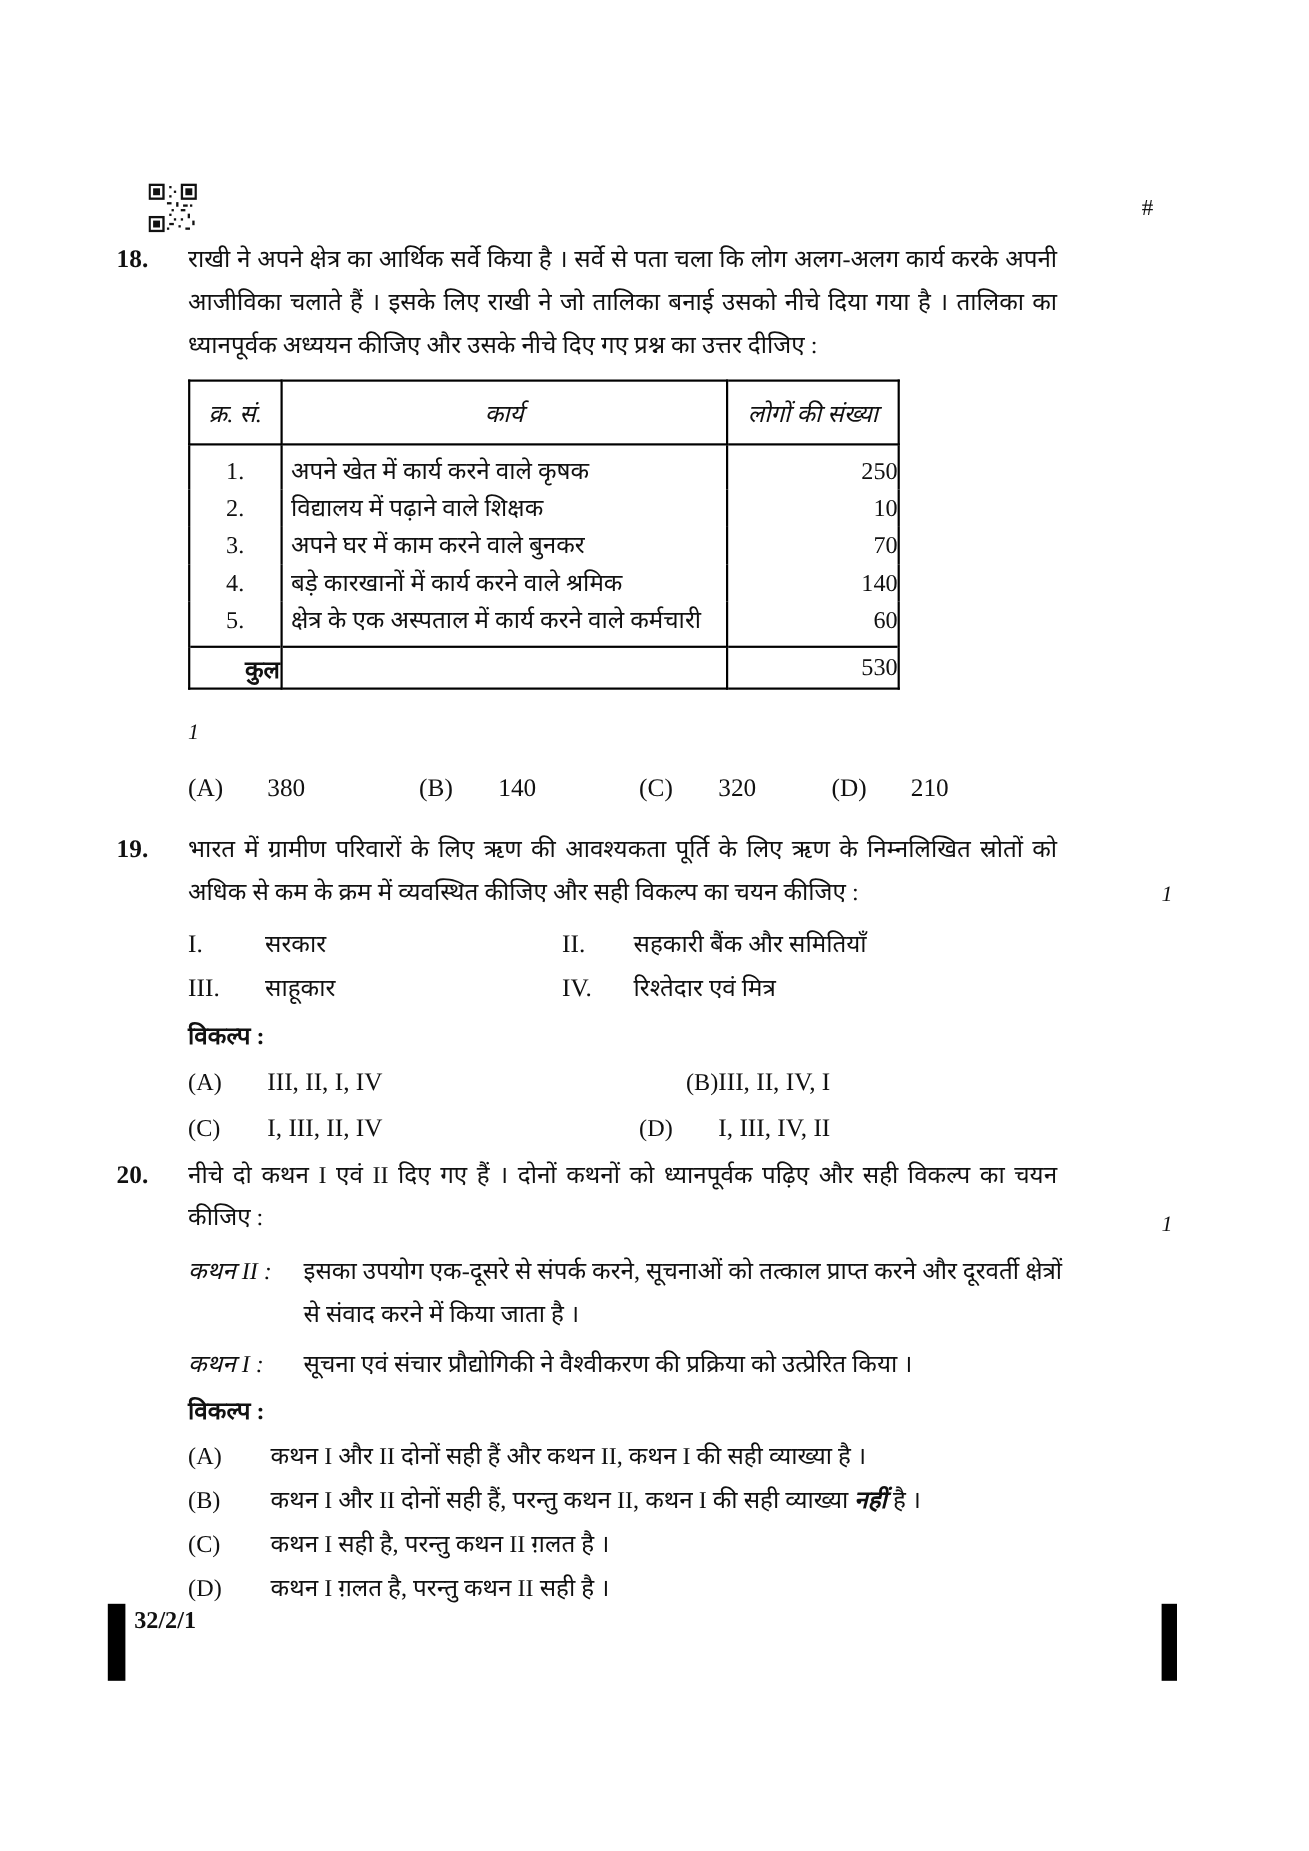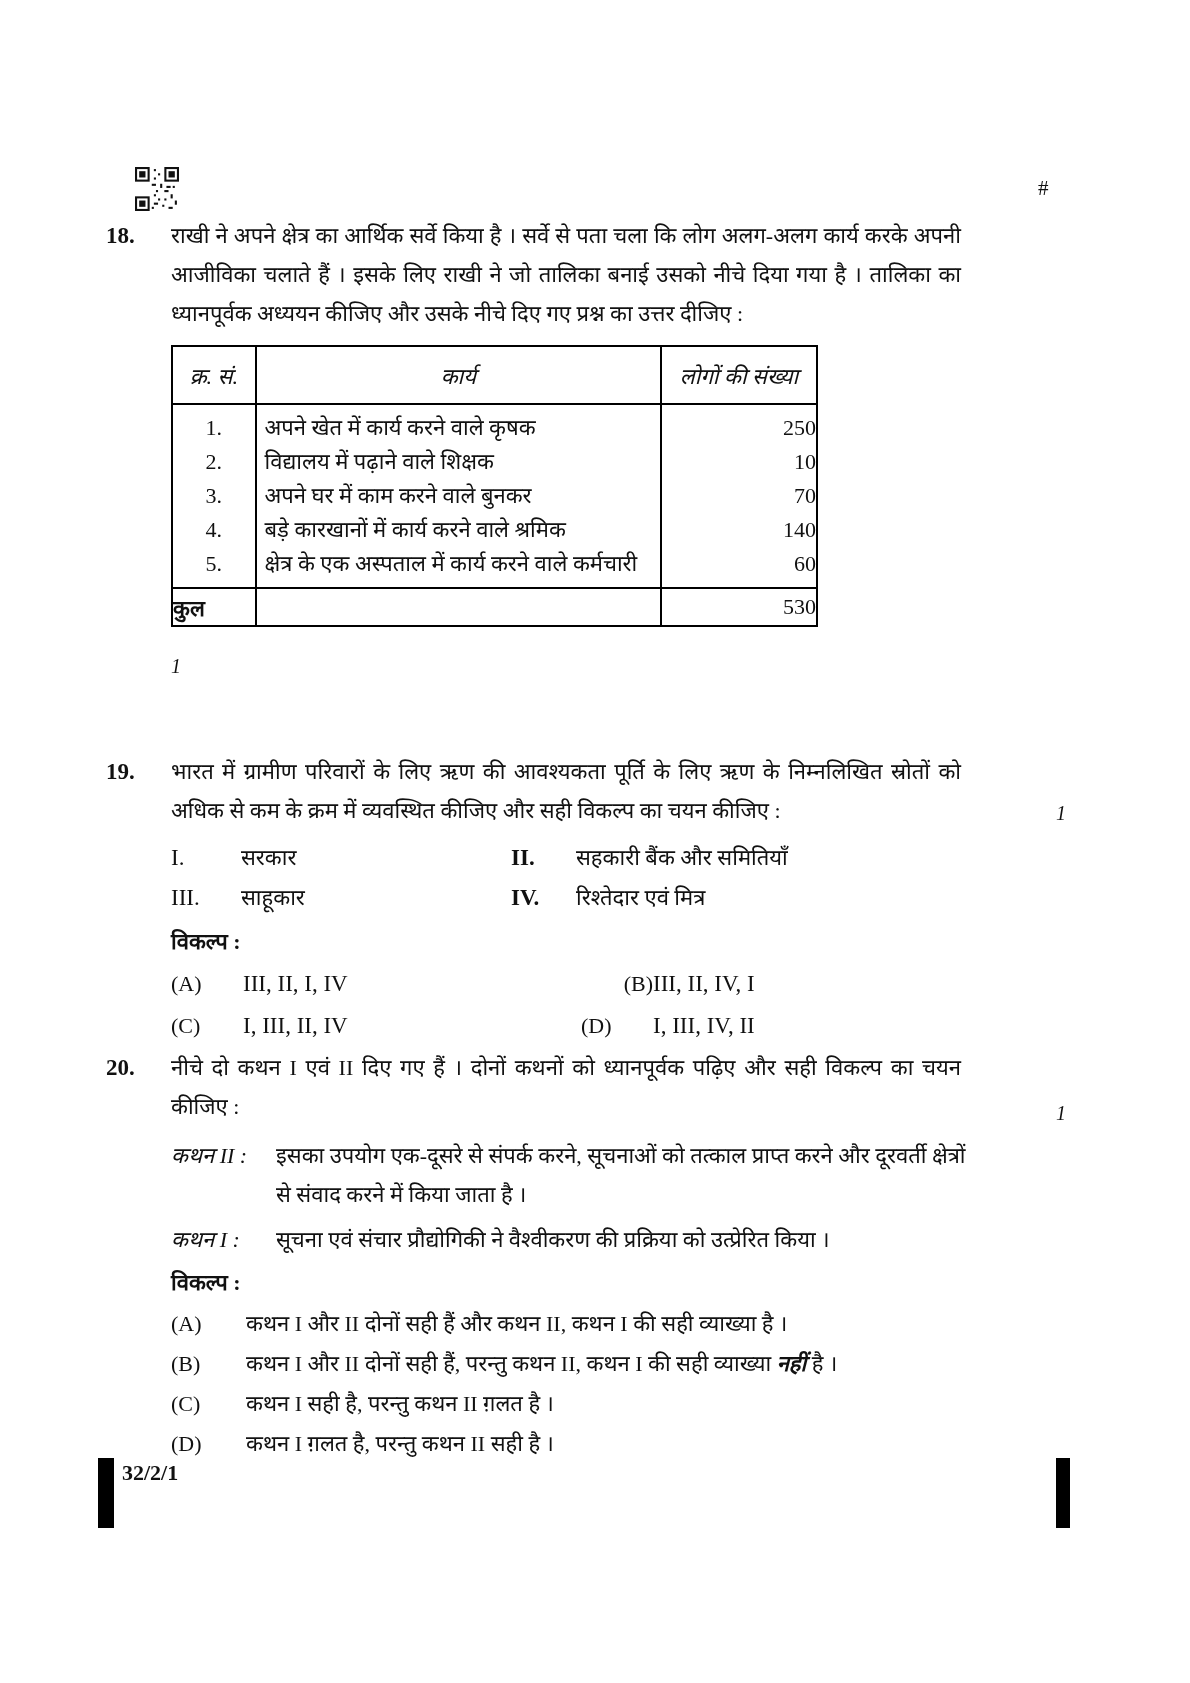--- a/index.html
+++ b/index.html
@@ -35,7 +35,7 @@
   .col-work{width:405px;text-align:left;padding-left:8px !important;}
   .col-count{width:157px;text-align:right;}
   tr.total-row td{height:36px;}
-  .total-label{font-weight:bold;text-align:left;}
+  .total-label{font-weight:bold;text-align:right;}
   
   .qline{display:flex;justify-content:space-between;width:895px;margin-top:22px;font-size:22px;line-height:38px;}
   .opt-strip{position:relative;height:40px;margin-top:14px;font-size:23px;line-height:40px;}

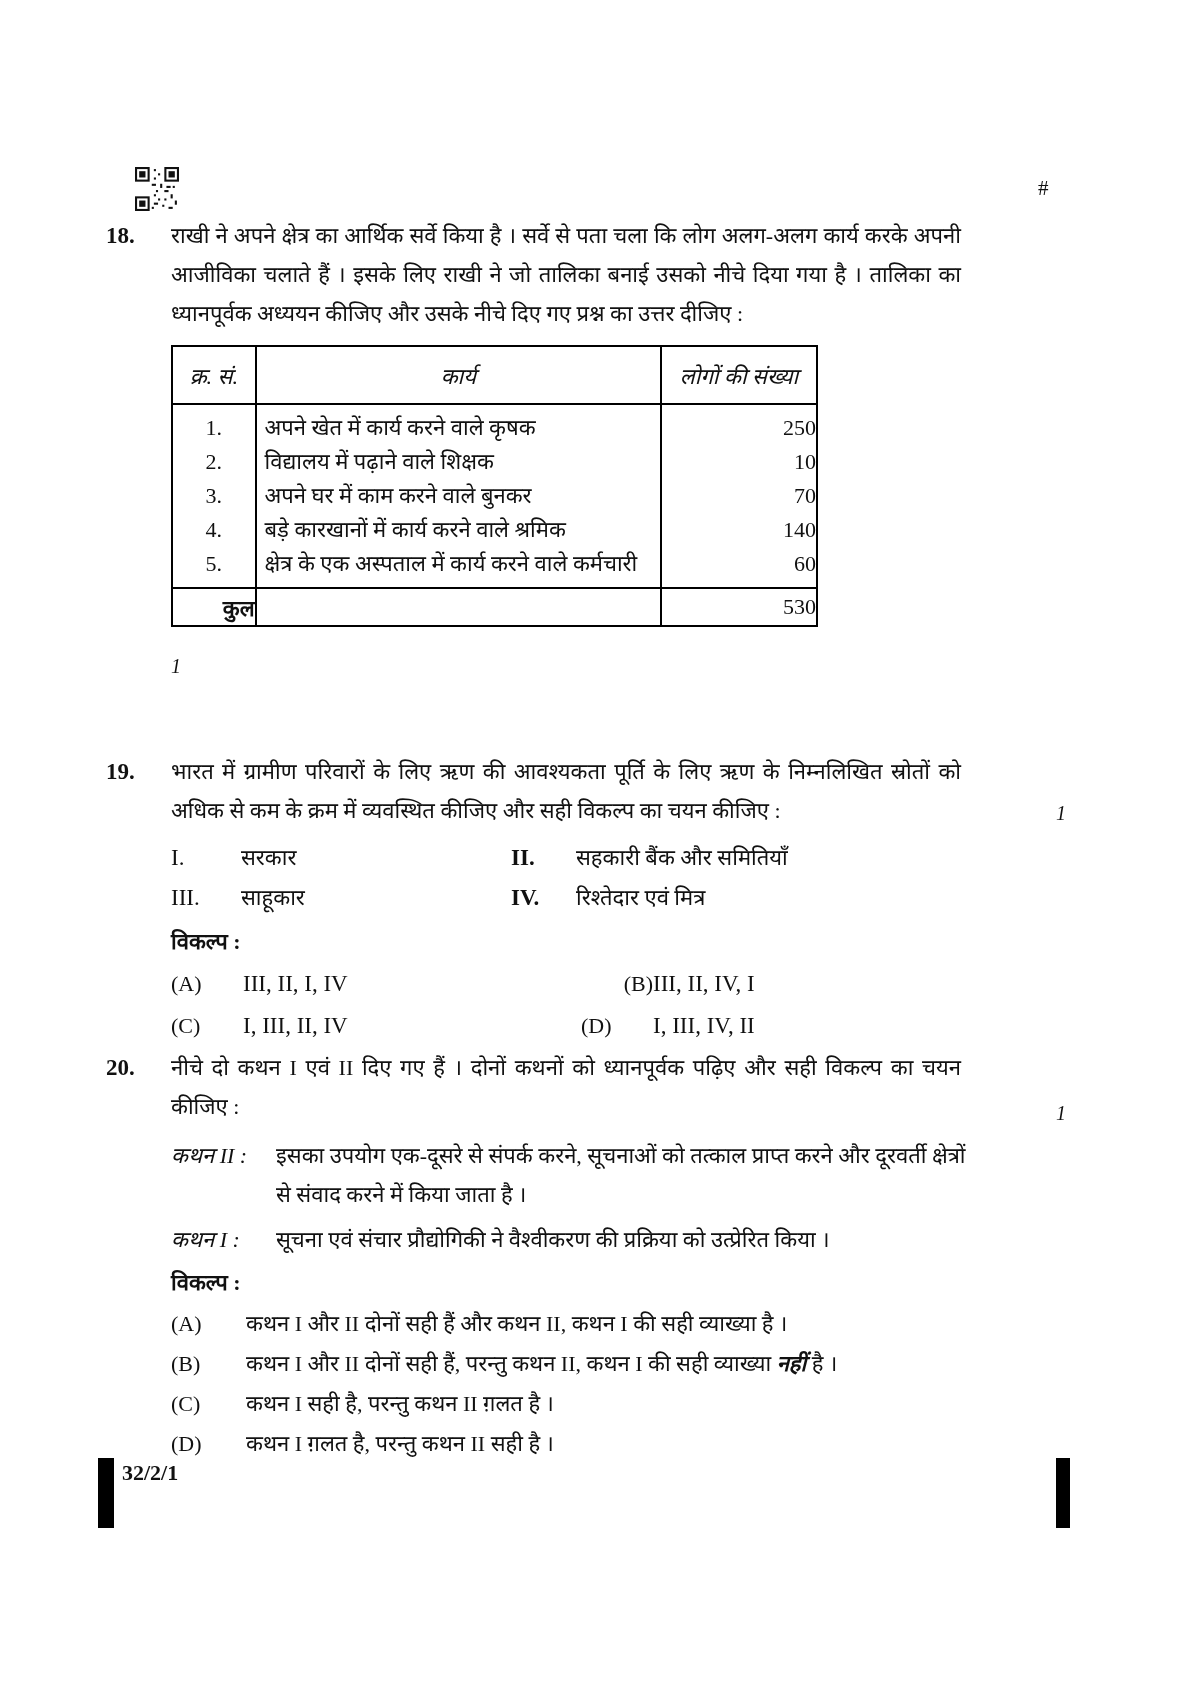--- a/index.html
+++ b/index.html
@@ -169,6 +169,12 @@
         <span class="marks">1</span>
       </div>
 
+      <div class="opt-strip">
+        <span class="opt o0"><span class="olabel">(A)</span><span>380</span></span>
+        <span class="opt o1"><span class="olabel">(B)</span><span>140</span></span>
+        <span class="opt o2"><span class="olabel">(C)</span><span>320</span></span>
+        <span class="opt o3"><span class="olabel">(D)</span><span>210</span></span>
+      </div>
     </div>
   </div>
 

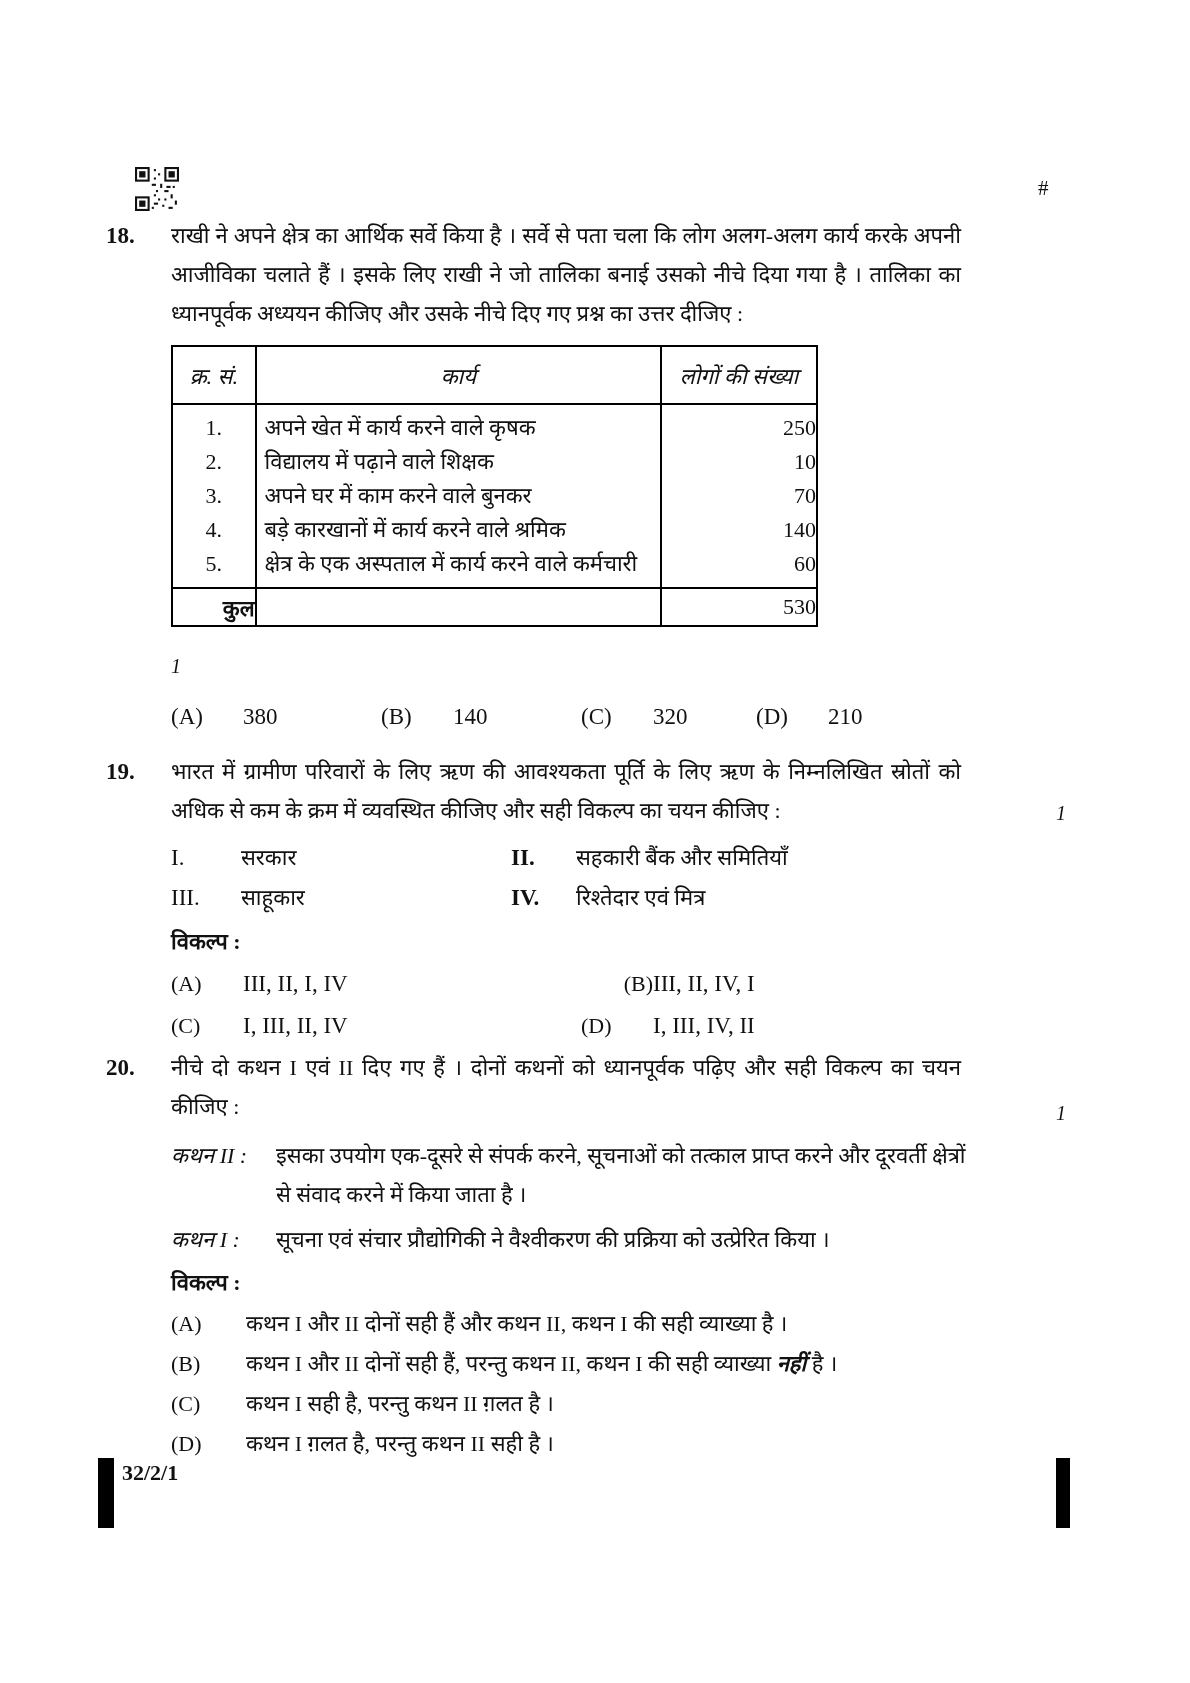--- a/index.html
+++ b/index.html
@@ -47,7 +47,7 @@
   .pair-row .cell-a{position:absolute;left:0;white-space:nowrap;}
   .pair-row .cell-b{position:absolute;left:340px;white-space:nowrap;}
   .pair-row .numeral{display:inline-block;width:70px;font-size:23px;}
-  .pair-row .numeral.n2{width:65px;font-weight:bold;}
+  .pair-row .numeral.n2{width:65px;}
   .sources{margin-top:8px;}
   .vikalp{font-weight:bold;font-size:22px;line-height:39px;margin-top:4px;}
   .optgrid{margin-top:2px;}

